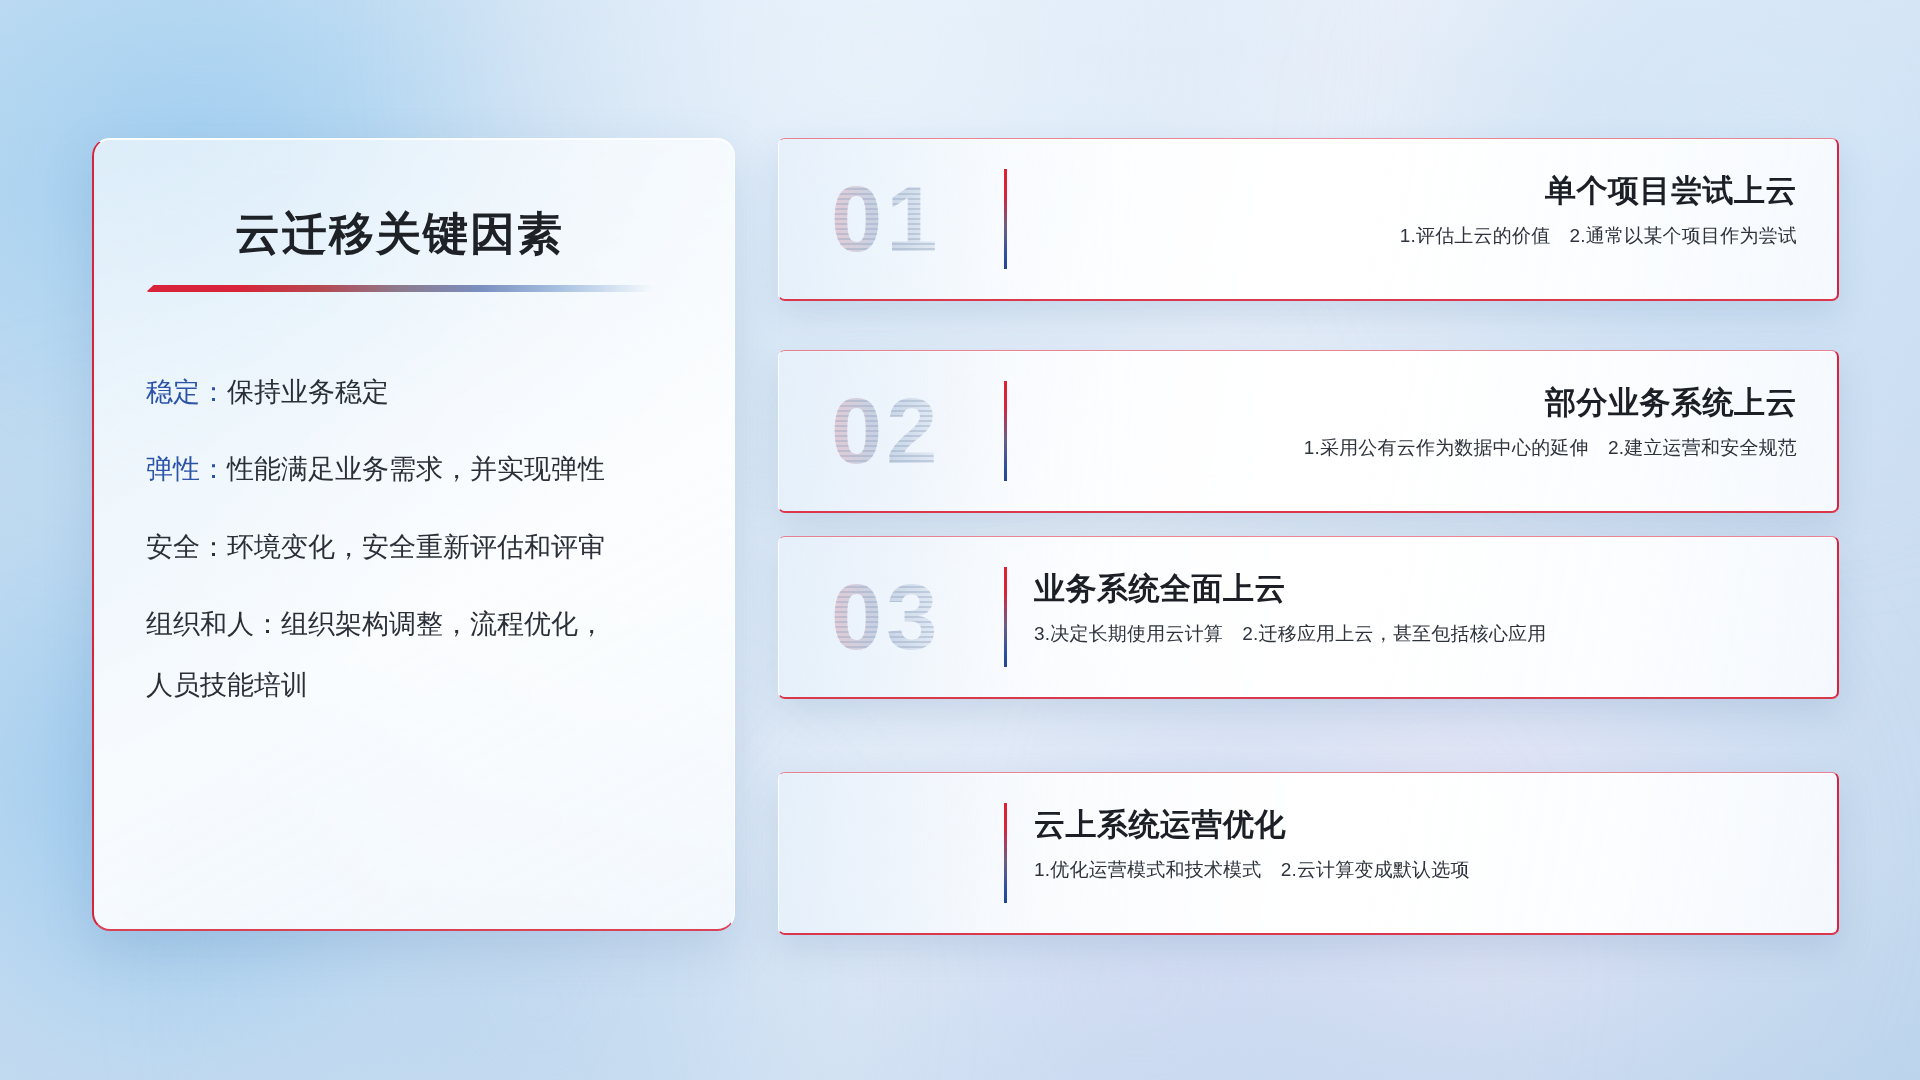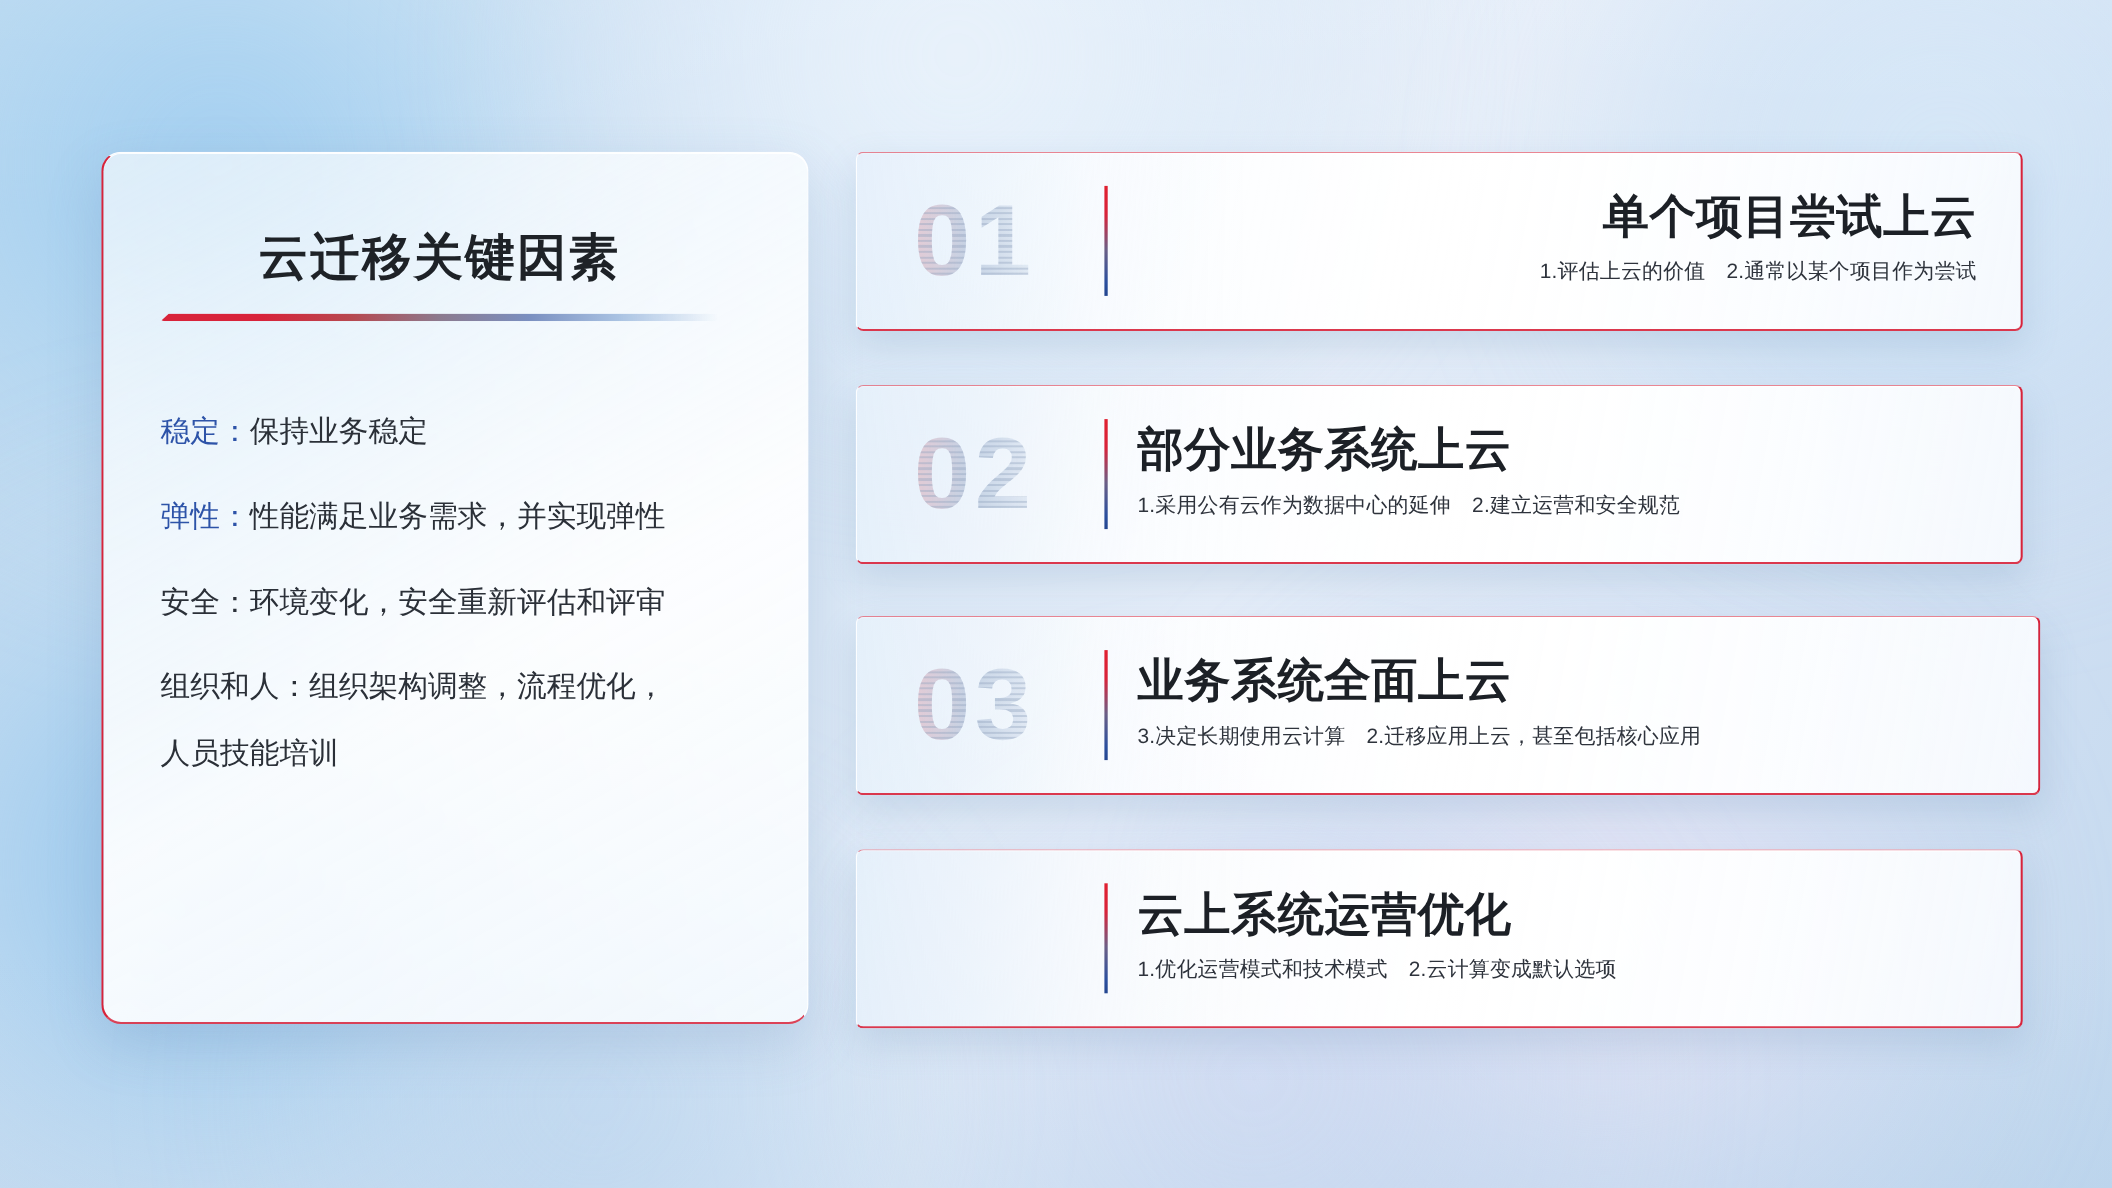--- a/index.html
+++ b/index.html
@@ -113,7 +113,7 @@
   }
   .rc-body{position:absolute;left:255px;top:34px;right:40px;z-index:2;}
   .rc-title{
-    font-size:42px;font-weight:bold;color:#1c2026;letter-spacing:.5px;line-height:1.15;
+    font-size:31px;font-weight:bold;color:#1c2026;letter-spacing:.5px;line-height:1.15;
   }
   .rc-desc{
     margin-top:16px;font-size:19px;color:#2e333c;letter-spacing:.2px;line-height:1.2;

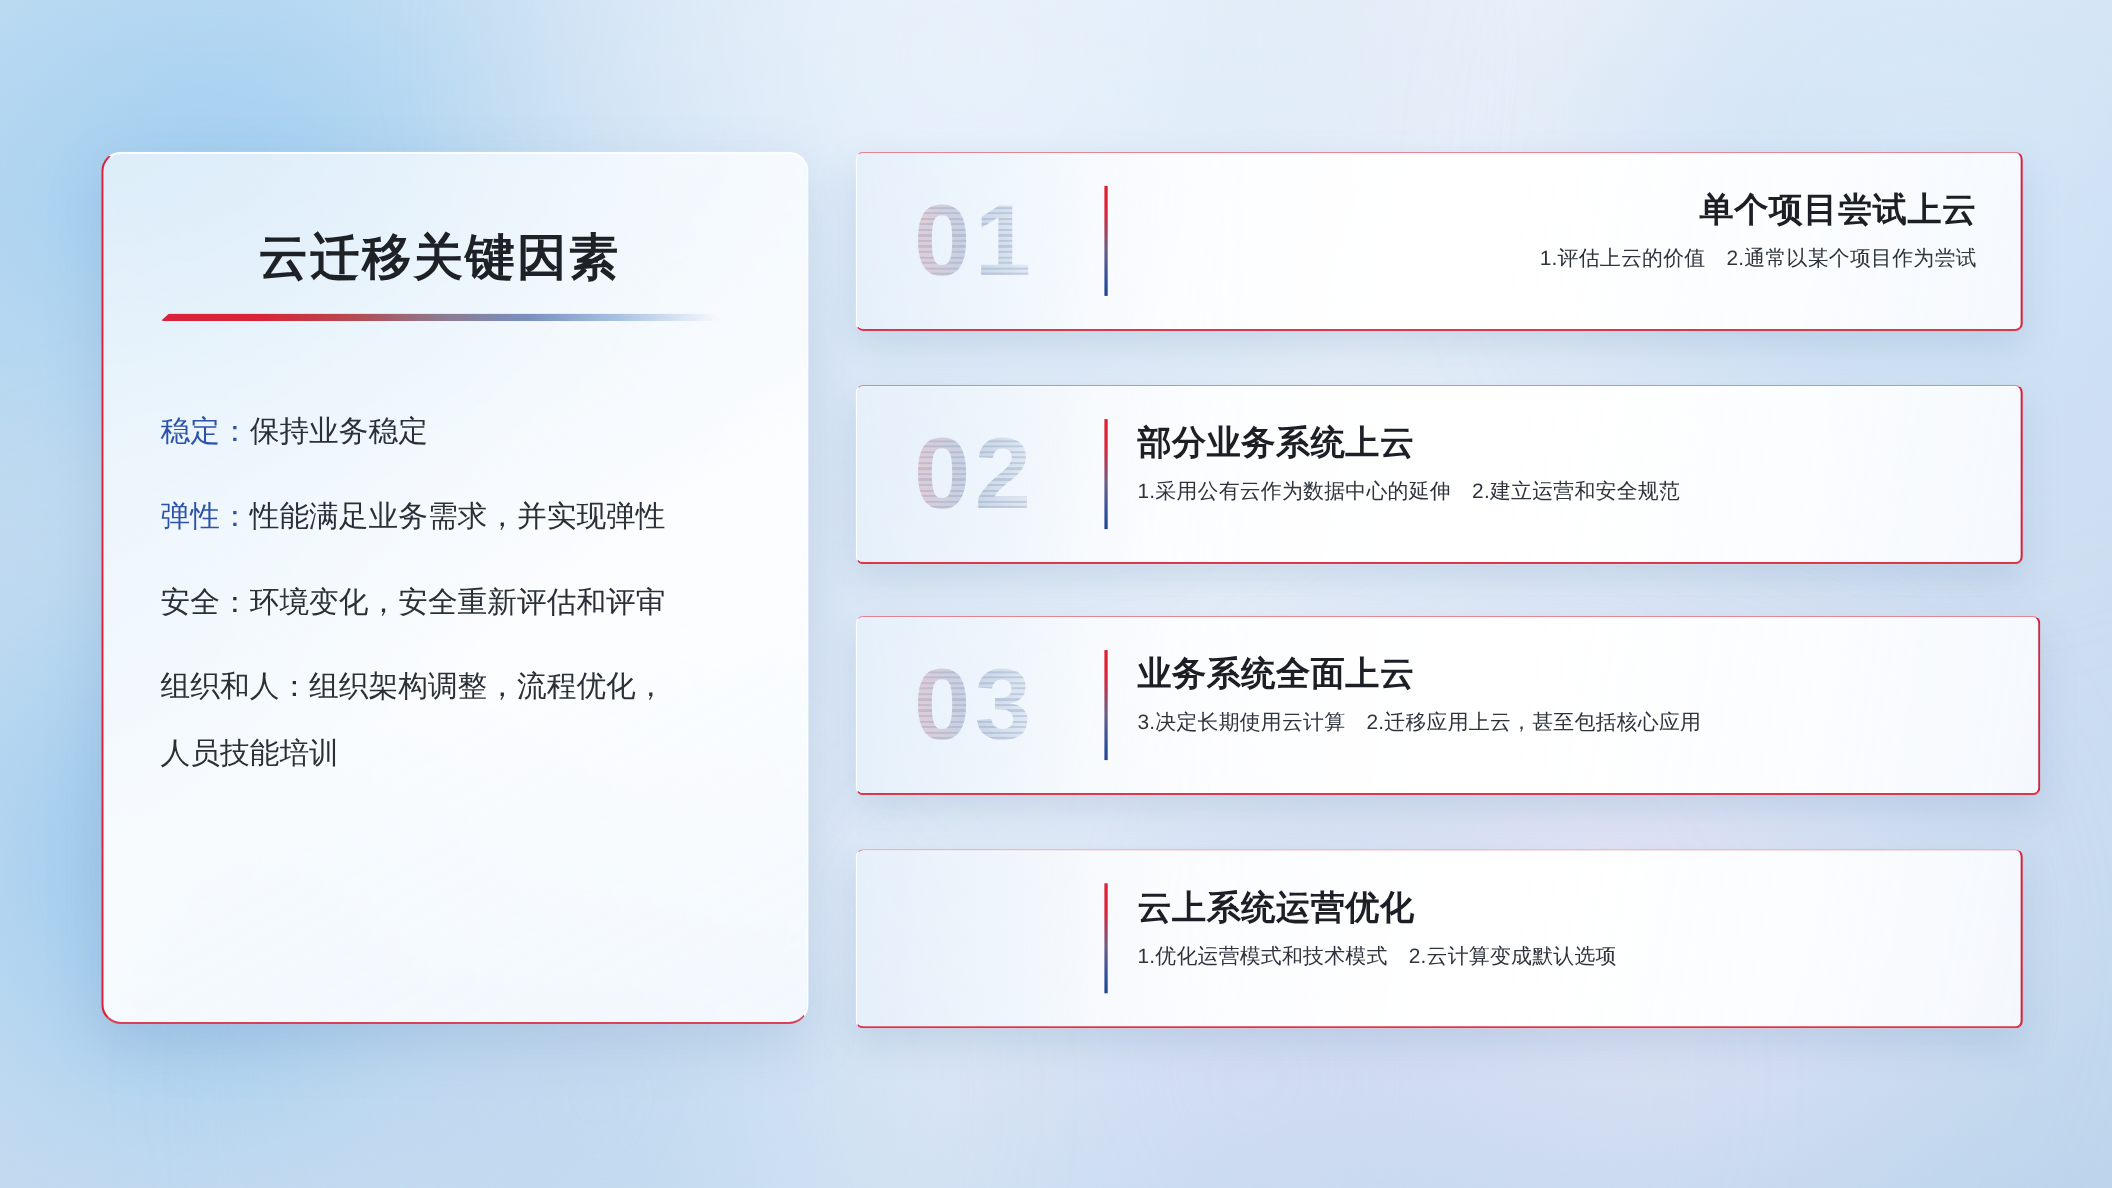--- a/index.html
+++ b/index.html
@@ -89,7 +89,7 @@
     pointer-events:none;
   }
   .rc1{top:138px;text-align:right;}
-  .rc2{top:350px;}
+  .rc2{top:350px;text-align:right;}
   .rc3{top:560px;padding-left:16px;}
   .rc4{top:772px;}
 

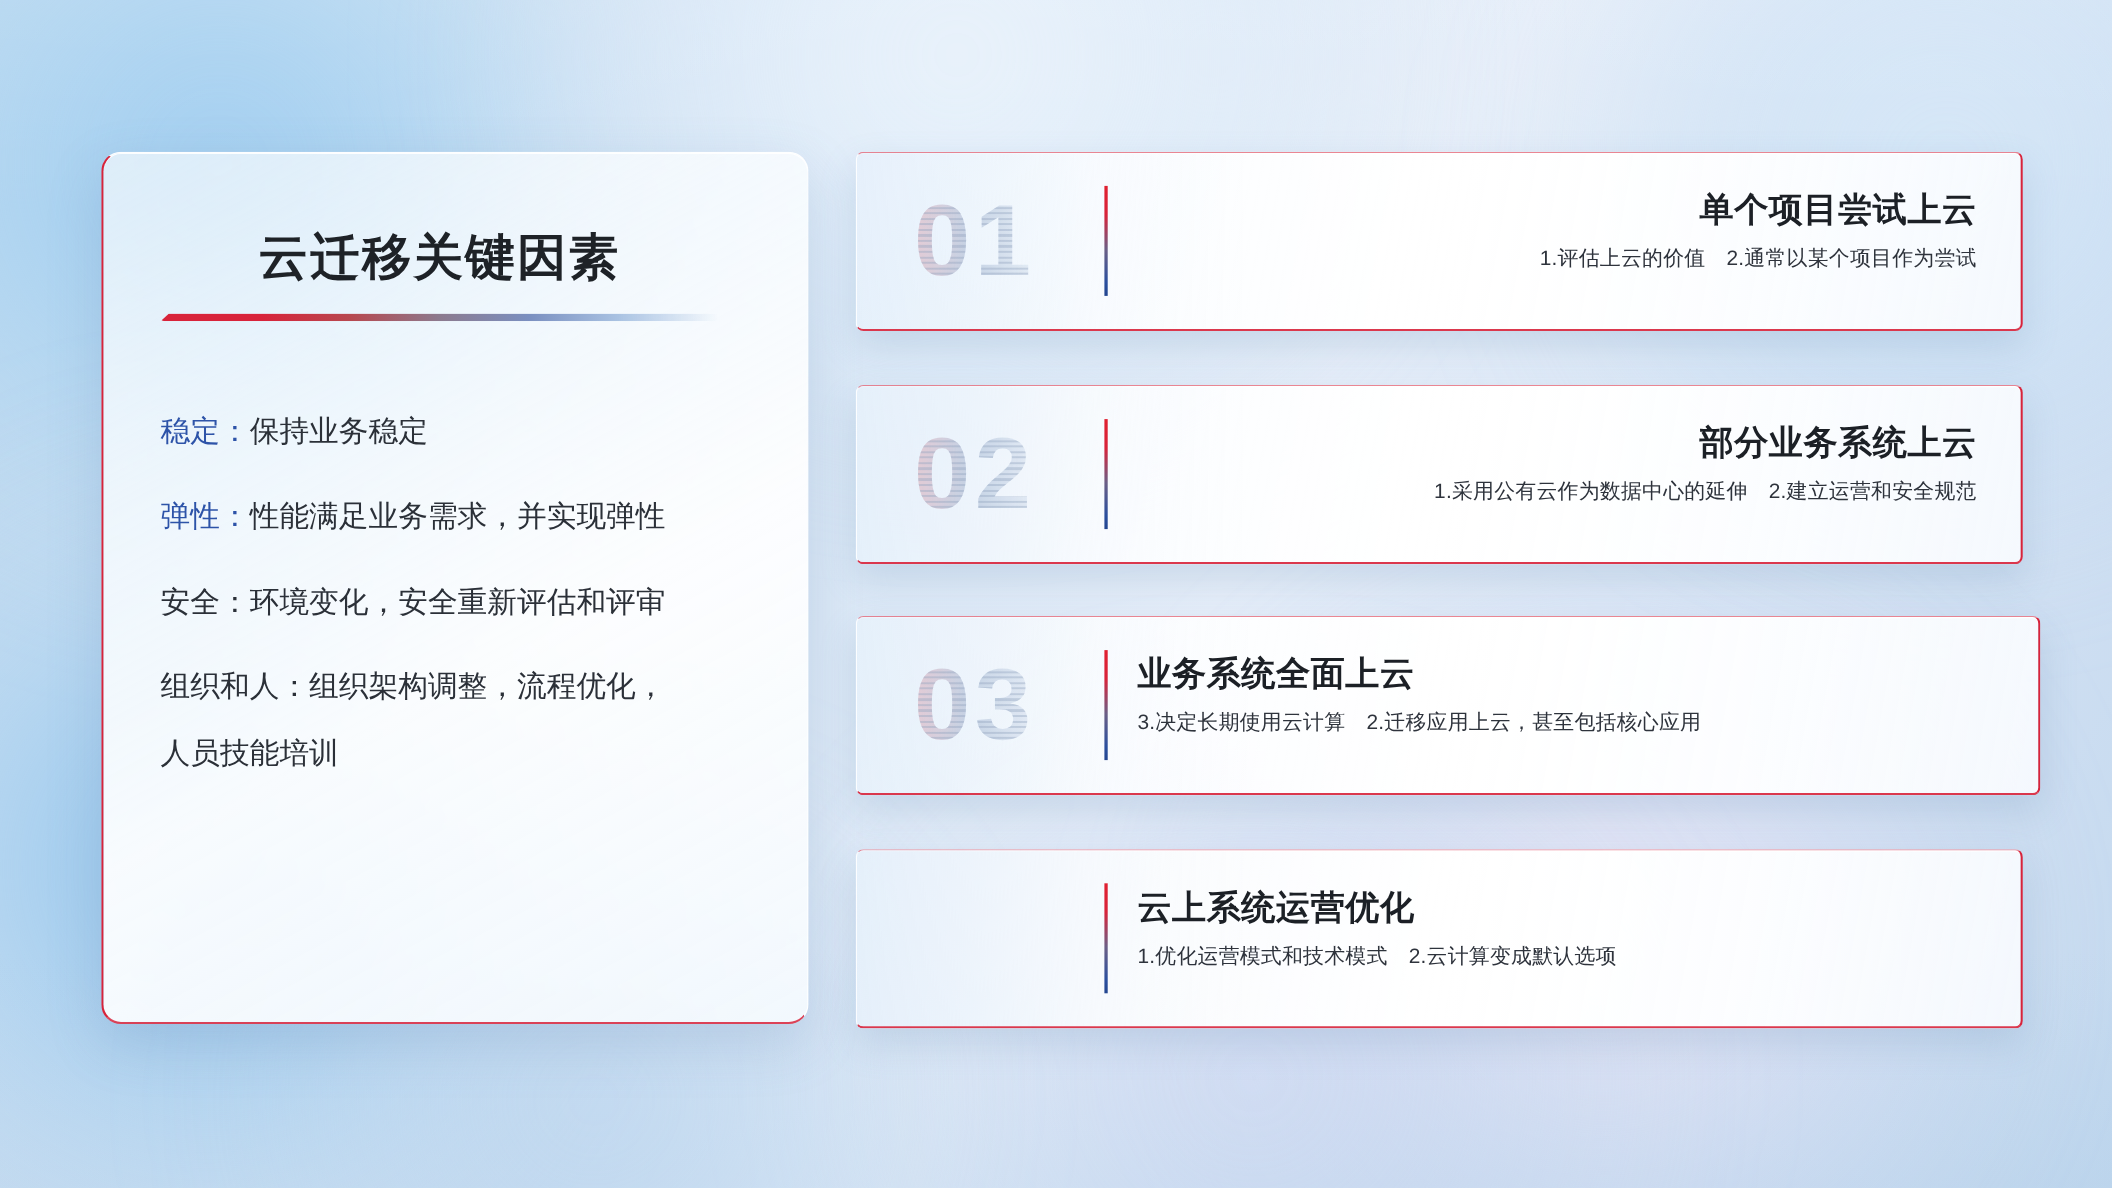--- a/index.html
+++ b/index.html
@@ -90,7 +90,7 @@
   }
   .rc1{top:138px;text-align:right;}
   .rc2{top:350px;text-align:right;}
-  .rc3{top:560px;padding-left:16px;}
+  .rc3{top:536px;}
   .rc4{top:772px;}
 
   .rc-num{

